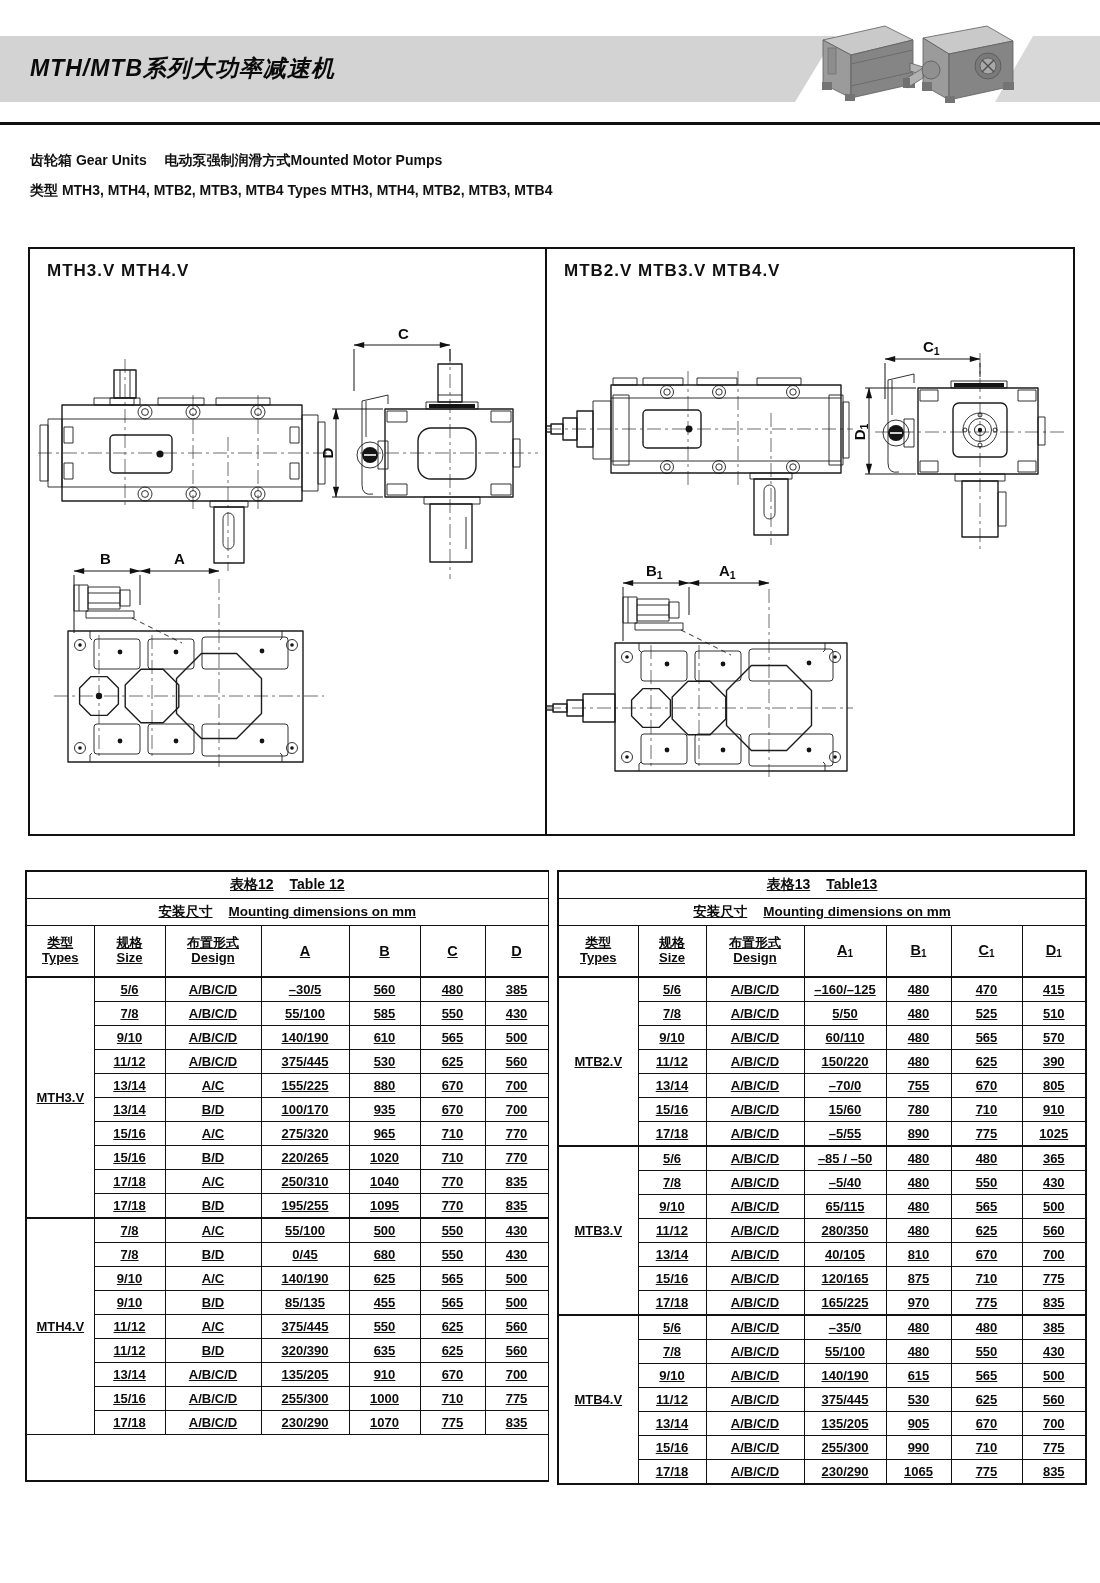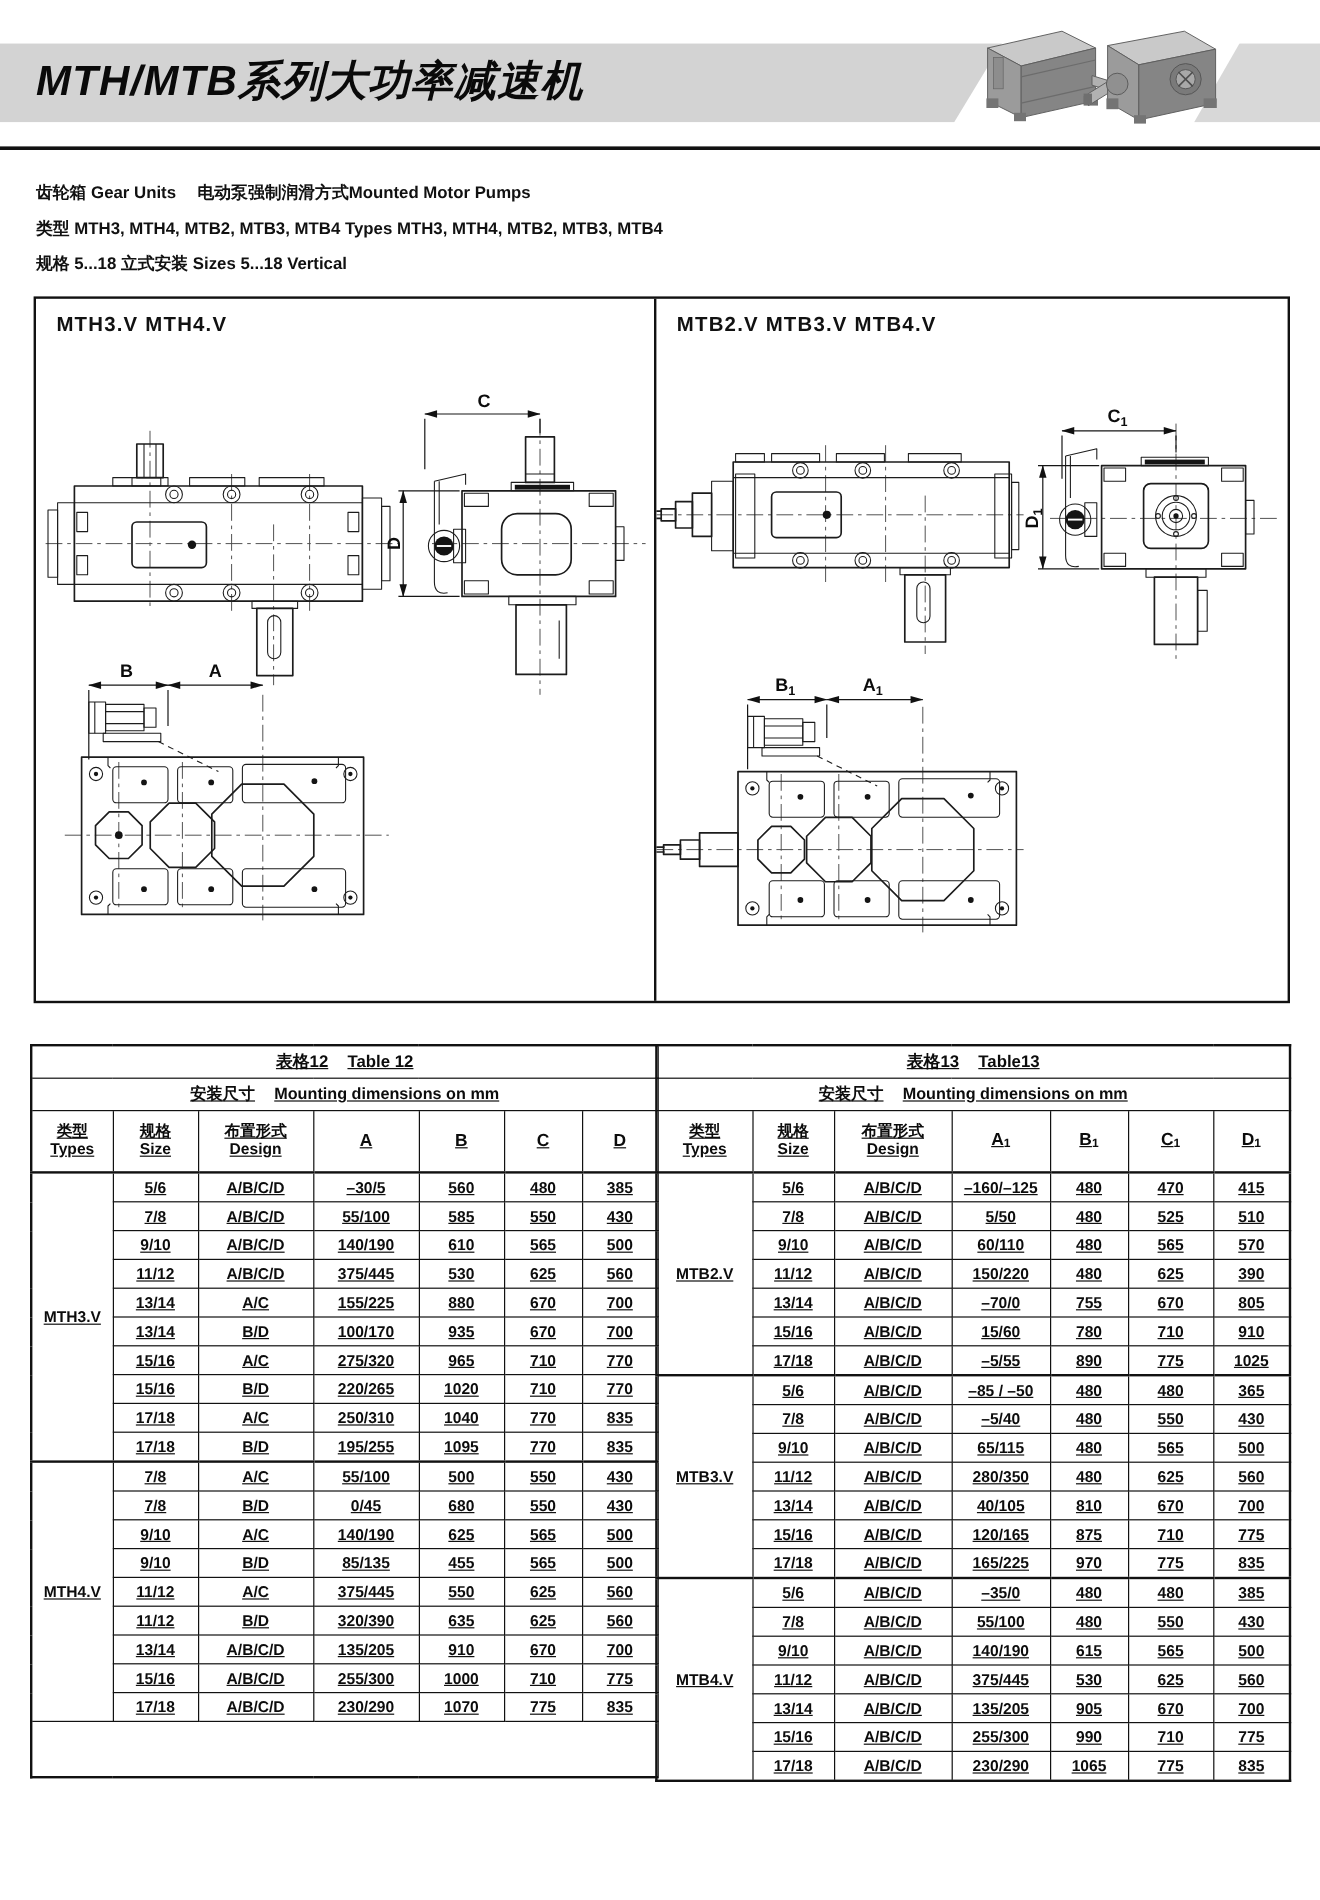--- a/index.html
+++ b/index.html
@@ -11,7 +11,7 @@
   .band-right{position:absolute;left:995px;top:36px;width:105px;height:66px;background:#d8d8d8;
         clip-path:polygon(38px 0,100% 0,100% 100%,0 100%);}
   .page-title{position:absolute;left:30px;top:36px;height:66px;line-height:64px;
-        font-size:35px;font-weight:bold;font-style:italic;letter-spacing:1px;color:#0a0a0a;}
+        font-size:23px;font-weight:bold;font-style:italic;letter-spacing:1px;color:#0a0a0a;}
   .photos{position:absolute;left:795px;top:8px;}
   .rule{position:absolute;left:0;top:122px;width:1100px;height:3px;background:#111;}
   

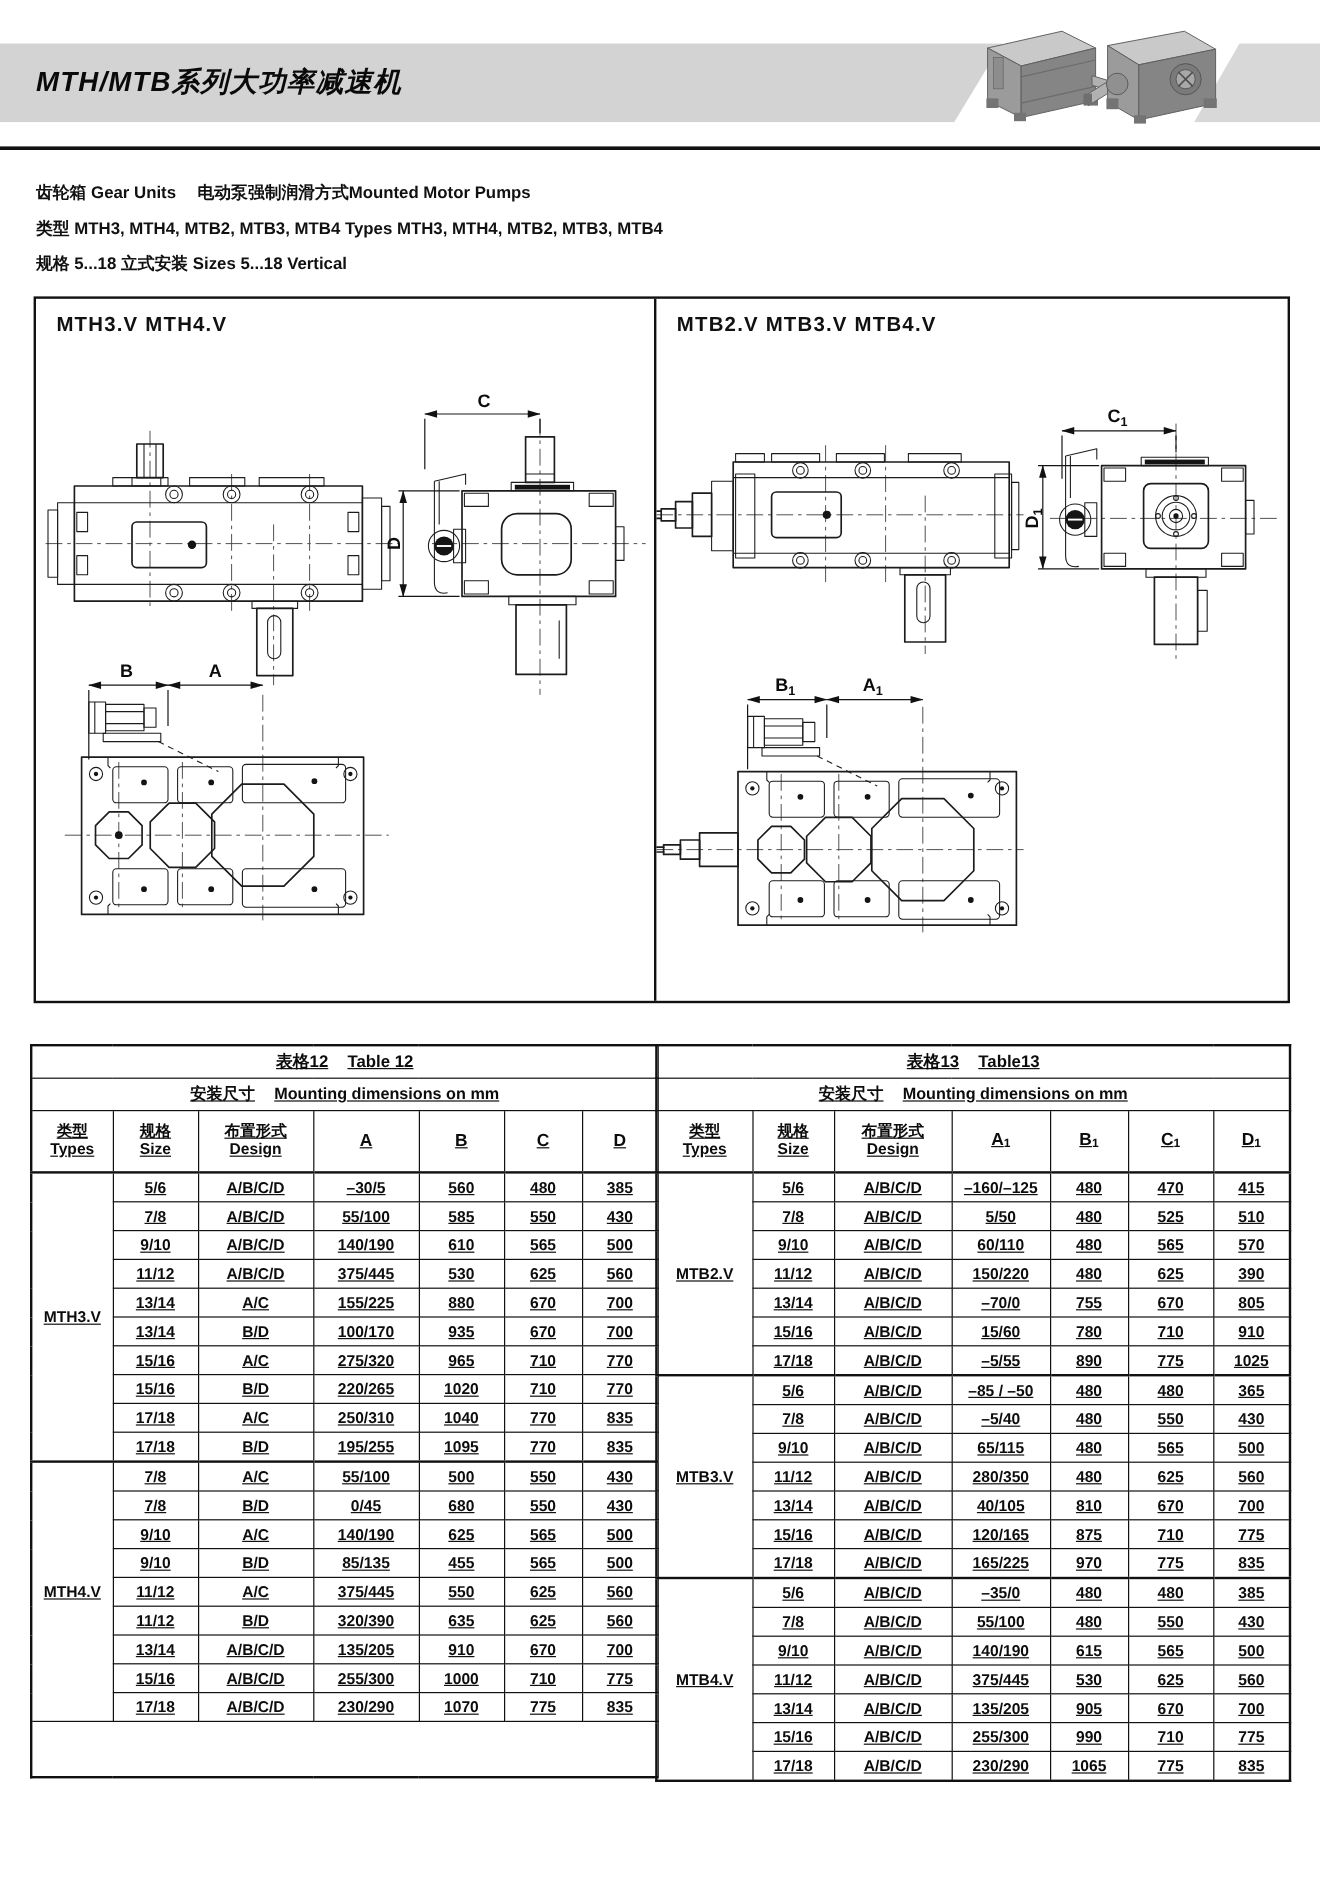--- a/index.html
+++ b/index.html
@@ -98,7 +98,6 @@
   <div class="intro">
     <div>齿轮箱 Gear Units　 电动泵强制润滑方式Mounted Motor Pumps</div>
     <div>类型 MTH3, MTH4, MTB2, MTB3, MTB4 Types MTH3, MTH4, MTB2, MTB3, MTB4</div>
-    <div>规格 5...18 立式安装 Sizes 5...18 Vertical</div>
   </div>
 
   <div class="drawbox">

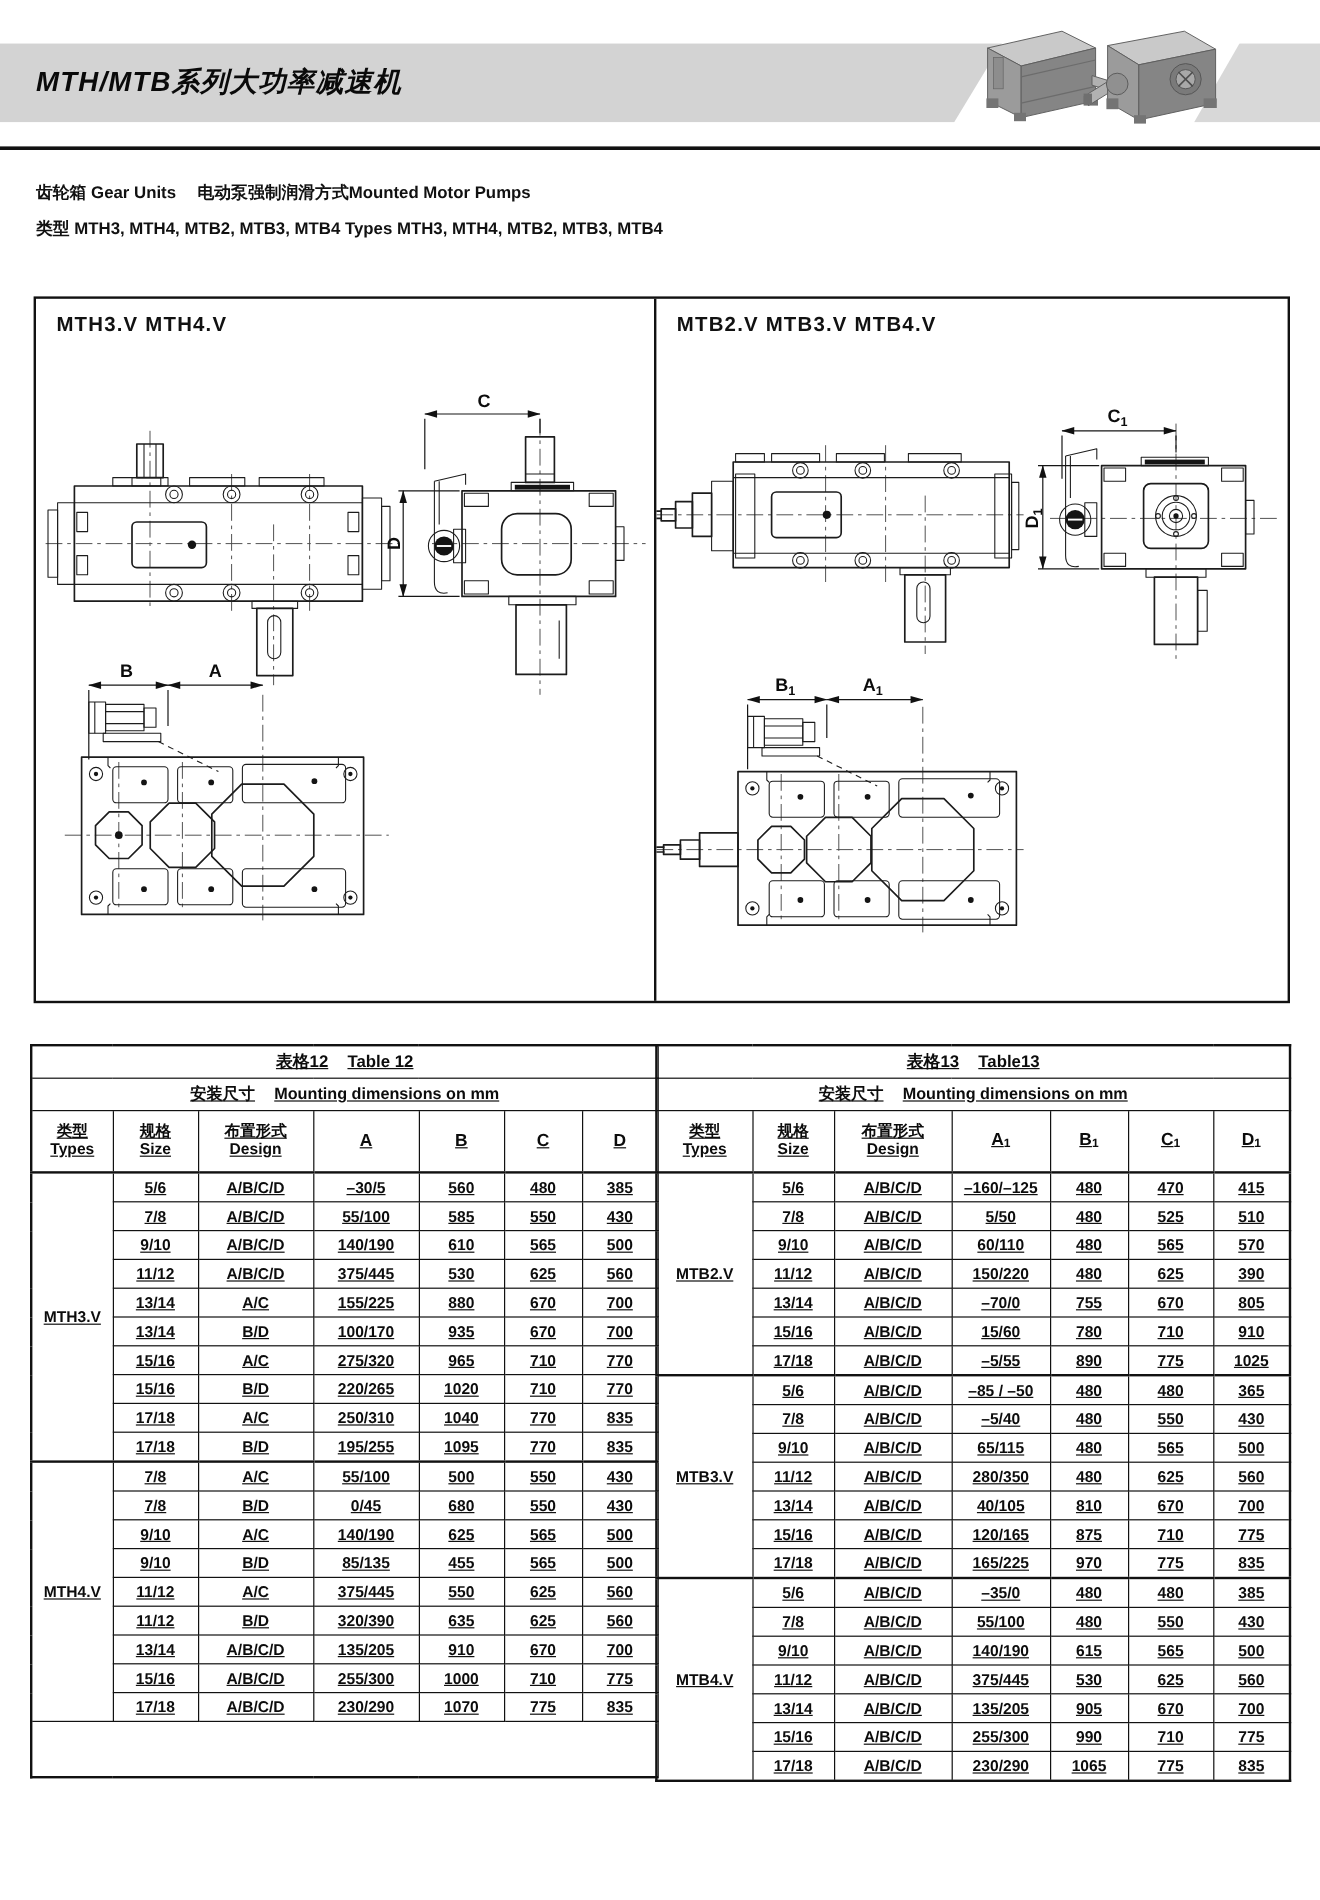--- a/index.html
+++ b/index.html
@@ -36,7 +36,7 @@
   table.spec{border-collapse:collapse;table-layout:fixed;position:absolute;top:0;height:593px;
         font-family:"Liberation Sans",sans-serif;}
   table.spec.tleft{left:0;width:522px;}
-  table.spec.tright{left:521px;width:528px;}
+  table.spec.tright{left:532px;width:528px;}
   table.spec td,table.spec th{border:1px solid #111;text-align:center;vertical-align:middle;
         padding:0;font-size:13px;font-weight:bold;color:#0c0c0c;overflow:hidden;}
   table.spec{border:2px solid #111;text-decoration:underline;}

